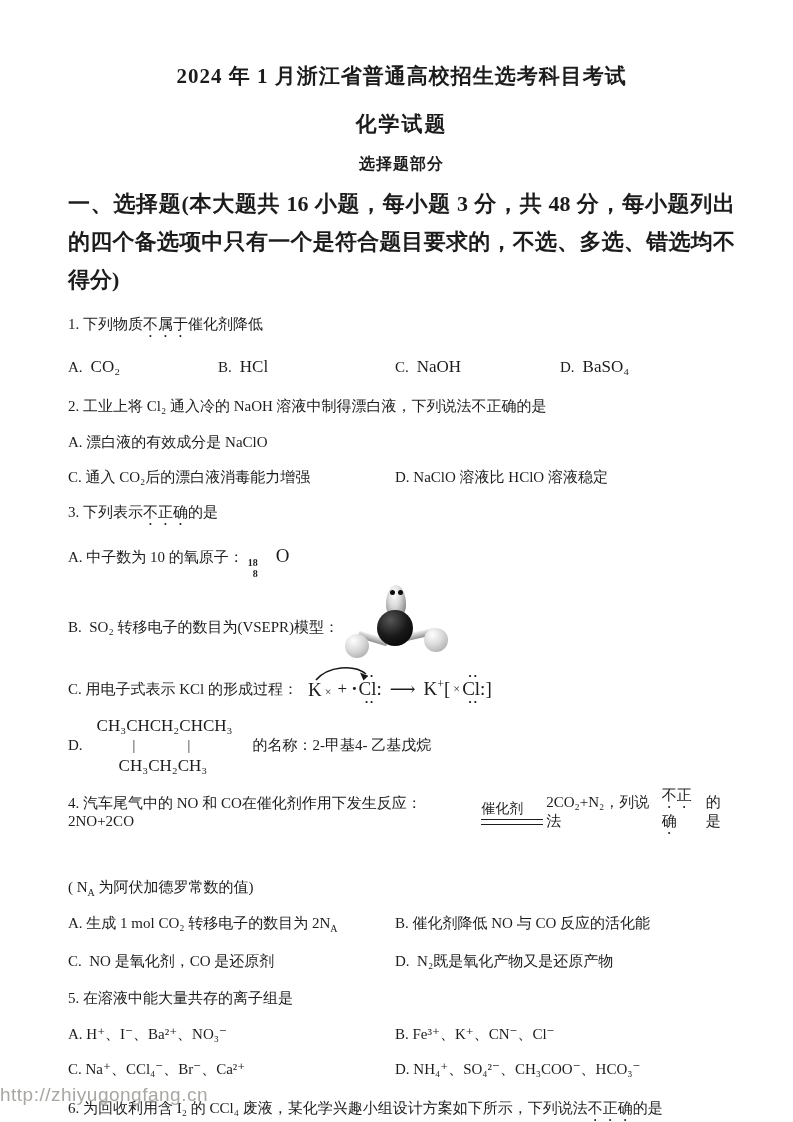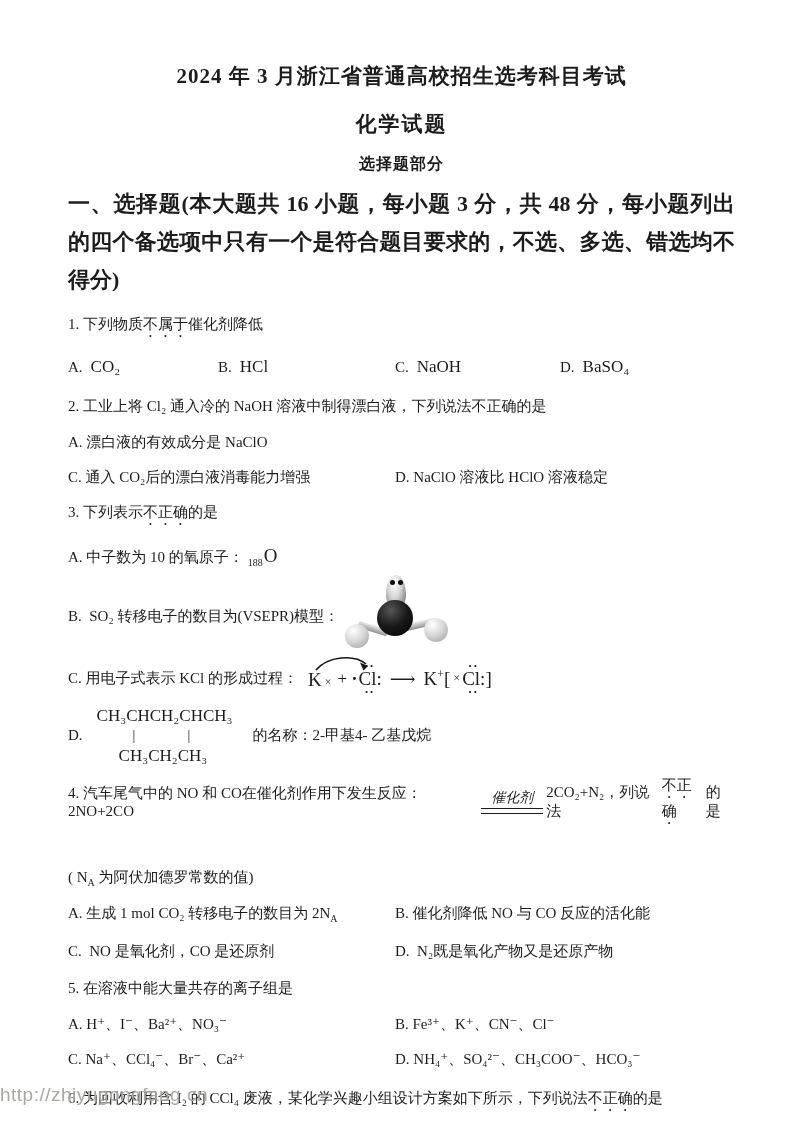--- a/index.html
+++ b/index.html
@@ -100,7 +100,7 @@
 <div class="page">
   <div class="content">
 
-    <div class="doc-title" data-bind="page.title">2024 年 3 月浙江省普通高校招生选考科目考试</div>
+    <div class="doc-title" data-bind="page.title">2024 年 1 月浙江省普通高校招生选考科目考试</div>
     <div class="doc-subtitle" data-bind="page.subtitle">化学试题</div>
     <div class="section-label" data-bind="page.section_label">选择题部分</div>
     <p class="intro" data-bind="page.intro">一、选择题(本大题共 16 小题，每小题 3 分，共 48 分，每小题列出的四个备选项中只有一个是符合题目要求的，不选、多选、错选均不得分)</p>

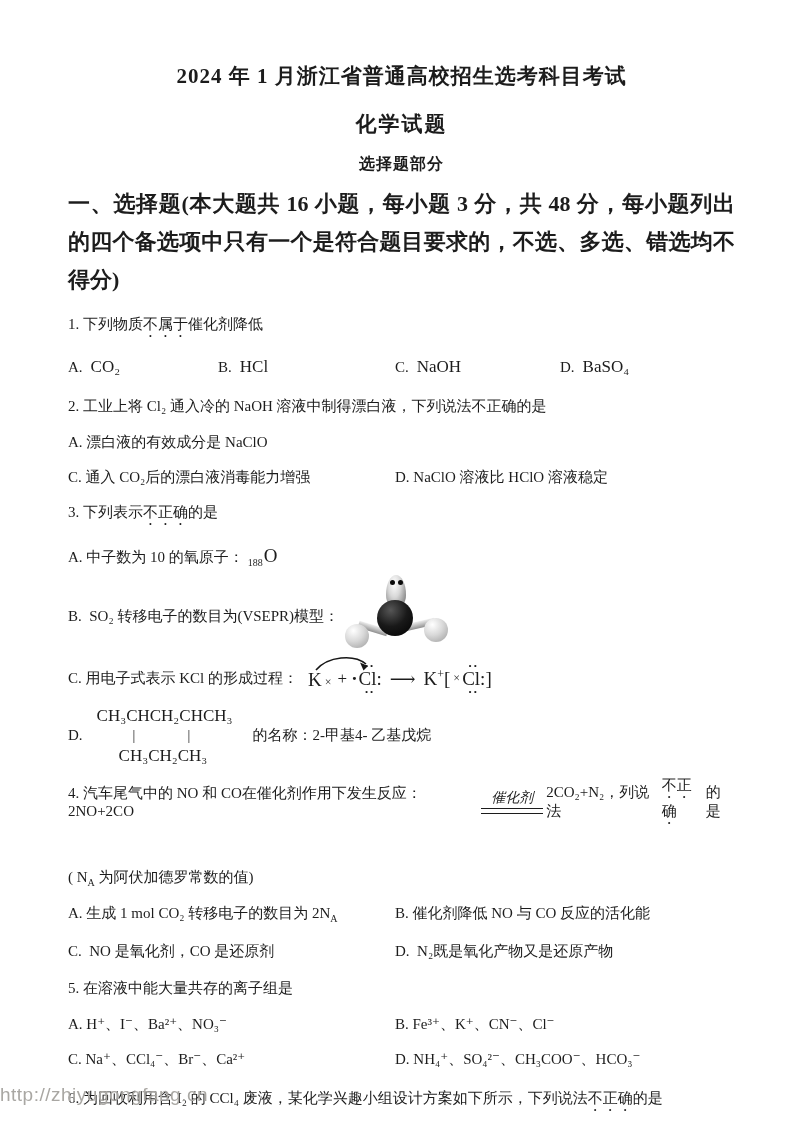--- a/index.html
+++ b/index.html
@@ -36,7 +36,7 @@
   .row2{display:grid;grid-template-columns:327px auto;font-size:15px;align-items:baseline;}.mt14{margin-top:14px;}.mt16{margin-top:16px;}.mt18{margin-top:18px;}
 
   
-  .iso-col{display:inline-flex;flex-direction:row;font-size:10px;line-height:1.05;text-align:right;vertical-align:-4px;margin:0 1px 0 4px;}
+  .iso-col{display:inline-flex;flex-direction:column;font-size:10px;line-height:1.05;text-align:right;vertical-align:-4px;margin:0 18px 0 4px;font-weight:bold;}
   .iso-sym{font-size:19px;}
 
   

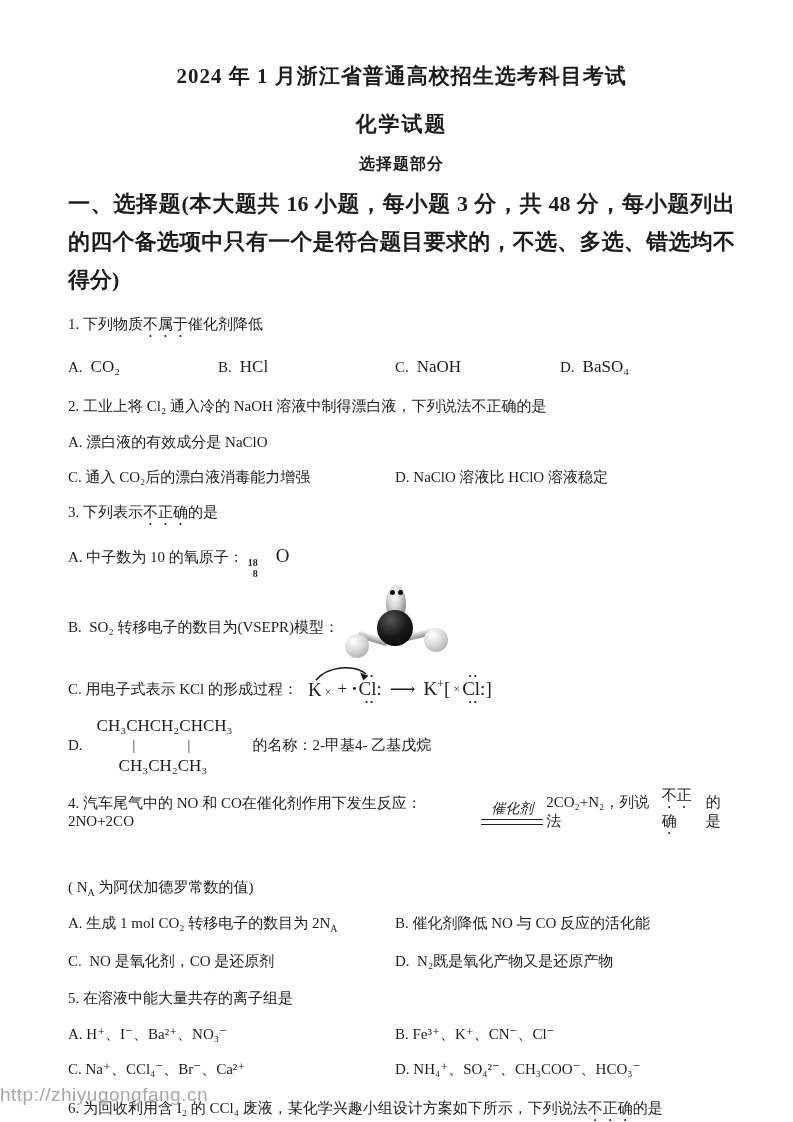--- a/index.html
+++ b/index.html
@@ -70,7 +70,7 @@
   .ef sup{font-size:12px;}
 
   
-  .eq-stack{display:inline-flex;flex-direction:column;align-items:center;vertical-align:-14px;margin:8px 3px;font-style:italic;}
+  .eq-stack{display:inline-flex;flex-direction:column;align-items:flex-start;vertical-align:-14px;margin:8px 3px;}
   .eq-cat{font-size:14px;line-height:18px;}
   .eq-line{width:62px;height:4px;border-top:1.6px solid #1c1c1c;border-bottom:1.6px solid #1c1c1c;margin-top:1px;}
 

